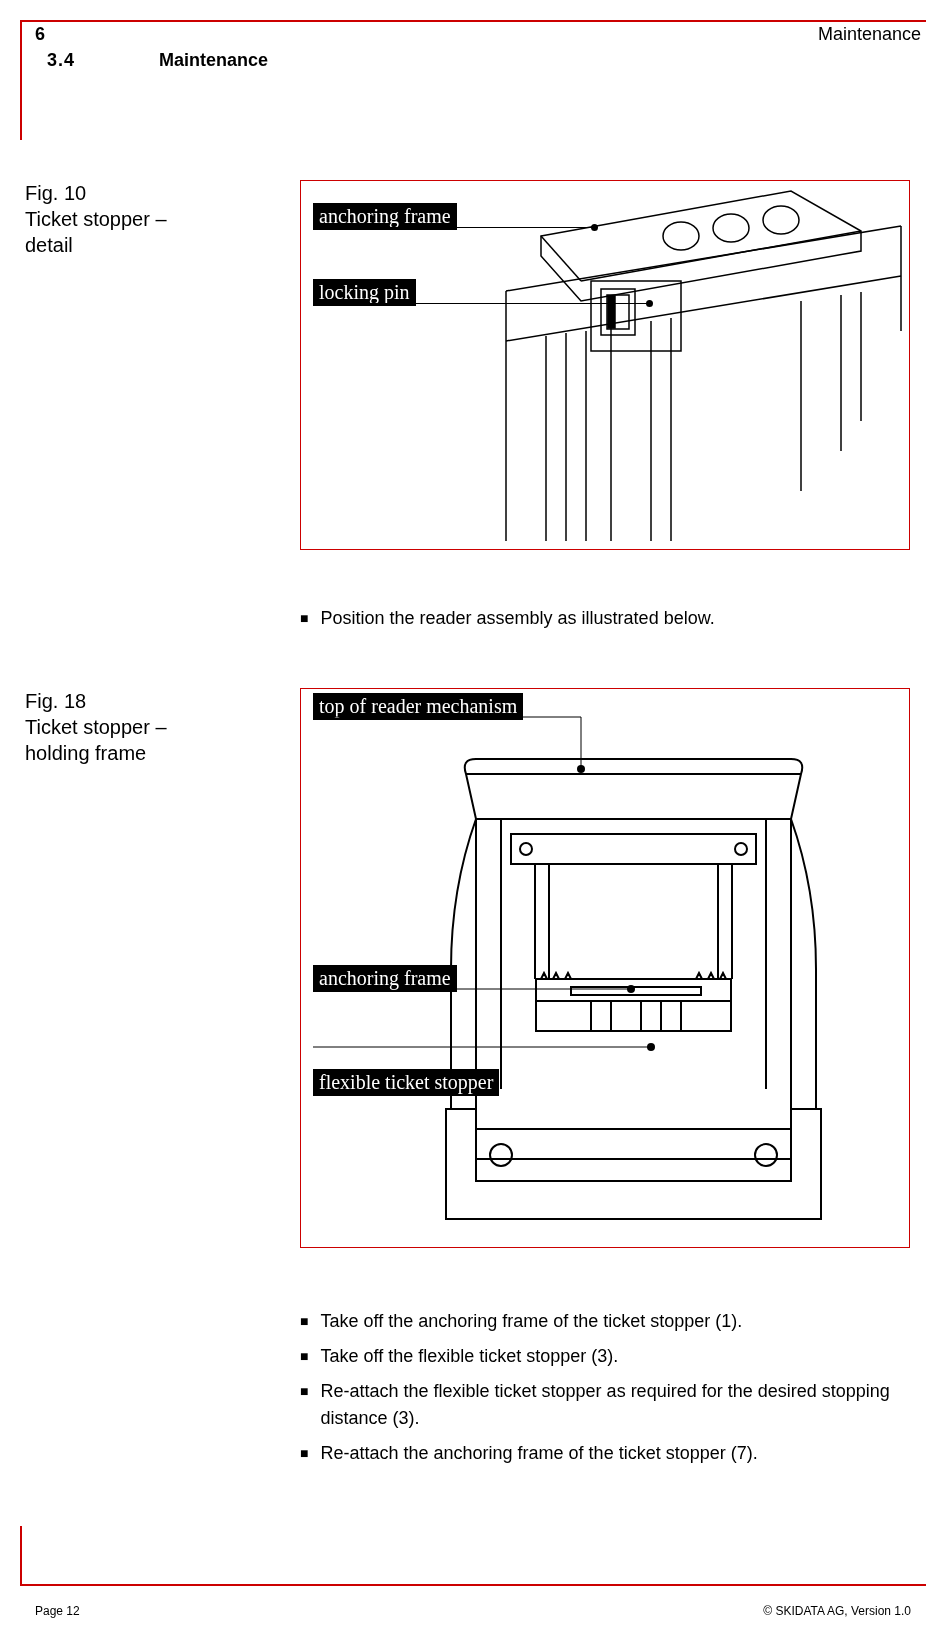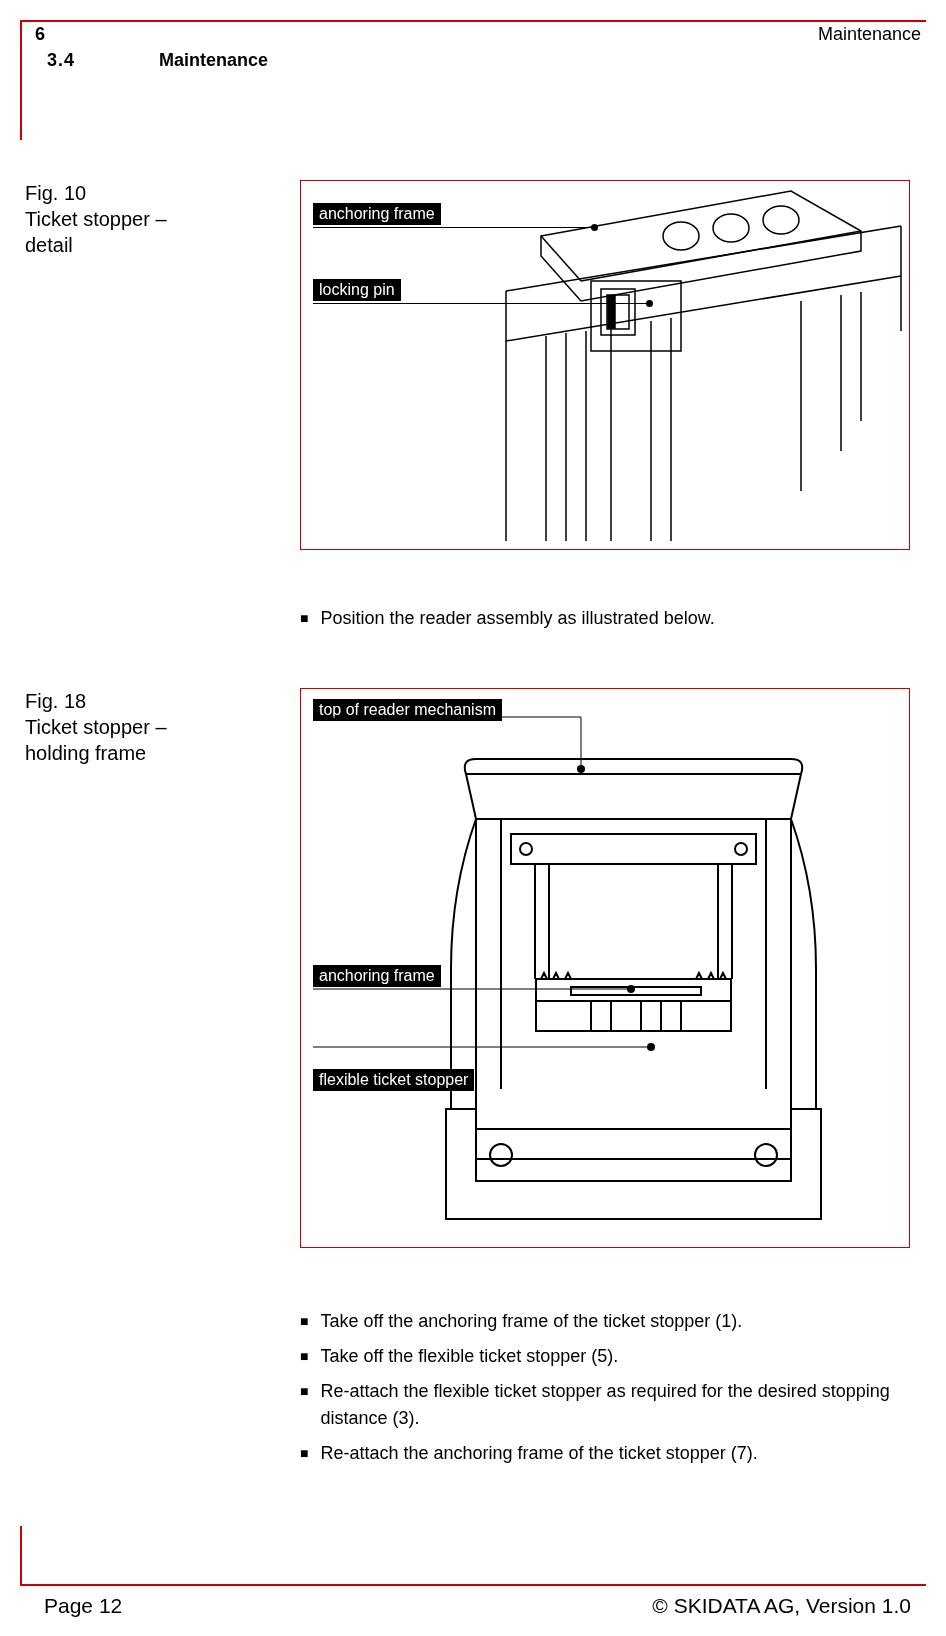--- a/index.html
+++ b/index.html
@@ -151,9 +151,10 @@
       position: absolute;
       background: black;
       color: white;
-      font-size: 16px;
+      font-size: 20px;
       padding: 2px 6px;
       white-space: nowrap;
+      font-family: Liberation Serif, serif;
     }
     .callout-line {
       position: absolute;

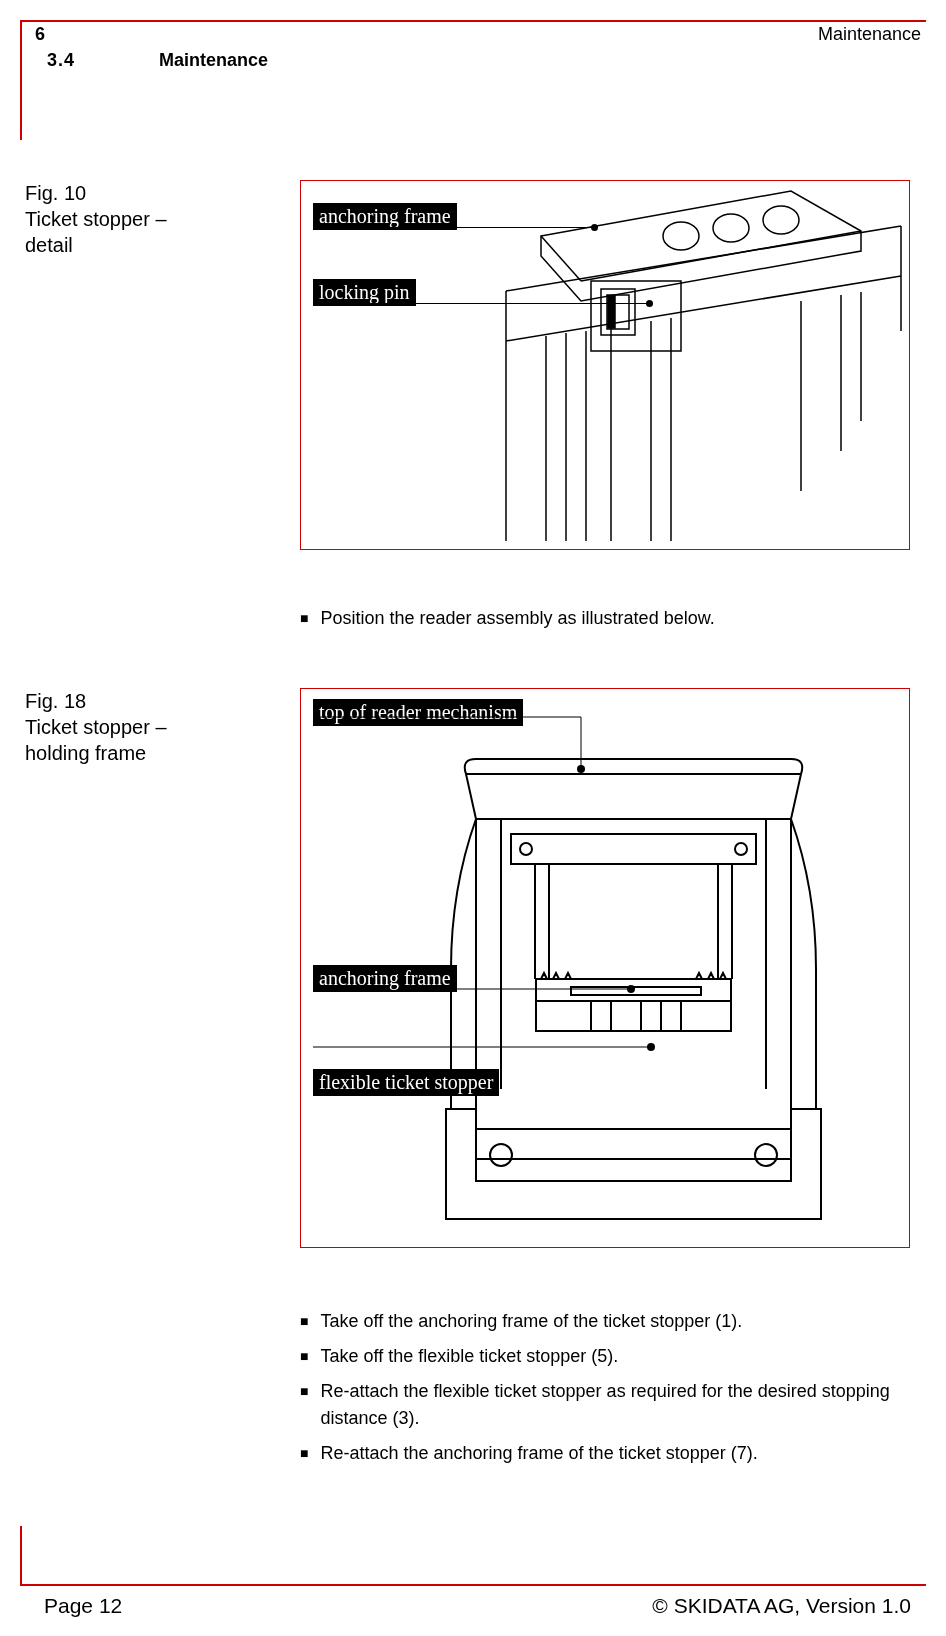--- a/index.html
+++ b/index.html
@@ -296,7 +296,7 @@
     </g>
   </svg>
 
-  <div class="callout-label" style="top:4px; left:12px;margin-top:6px;">top of reader mechanism</div>
+  <div class="callout-label" style="top:4px; left:12px;">top of reader mechanism</div>
   <svg style="top:0; left:0;" width="608" height="558">
     <line x1="12" y1="28" x2="280" y2="28" stroke="black" stroke-width="1"></line>
     <line x1="280" y1="28" x2="280" y2="80" stroke="black" stroke-width="1"></line>

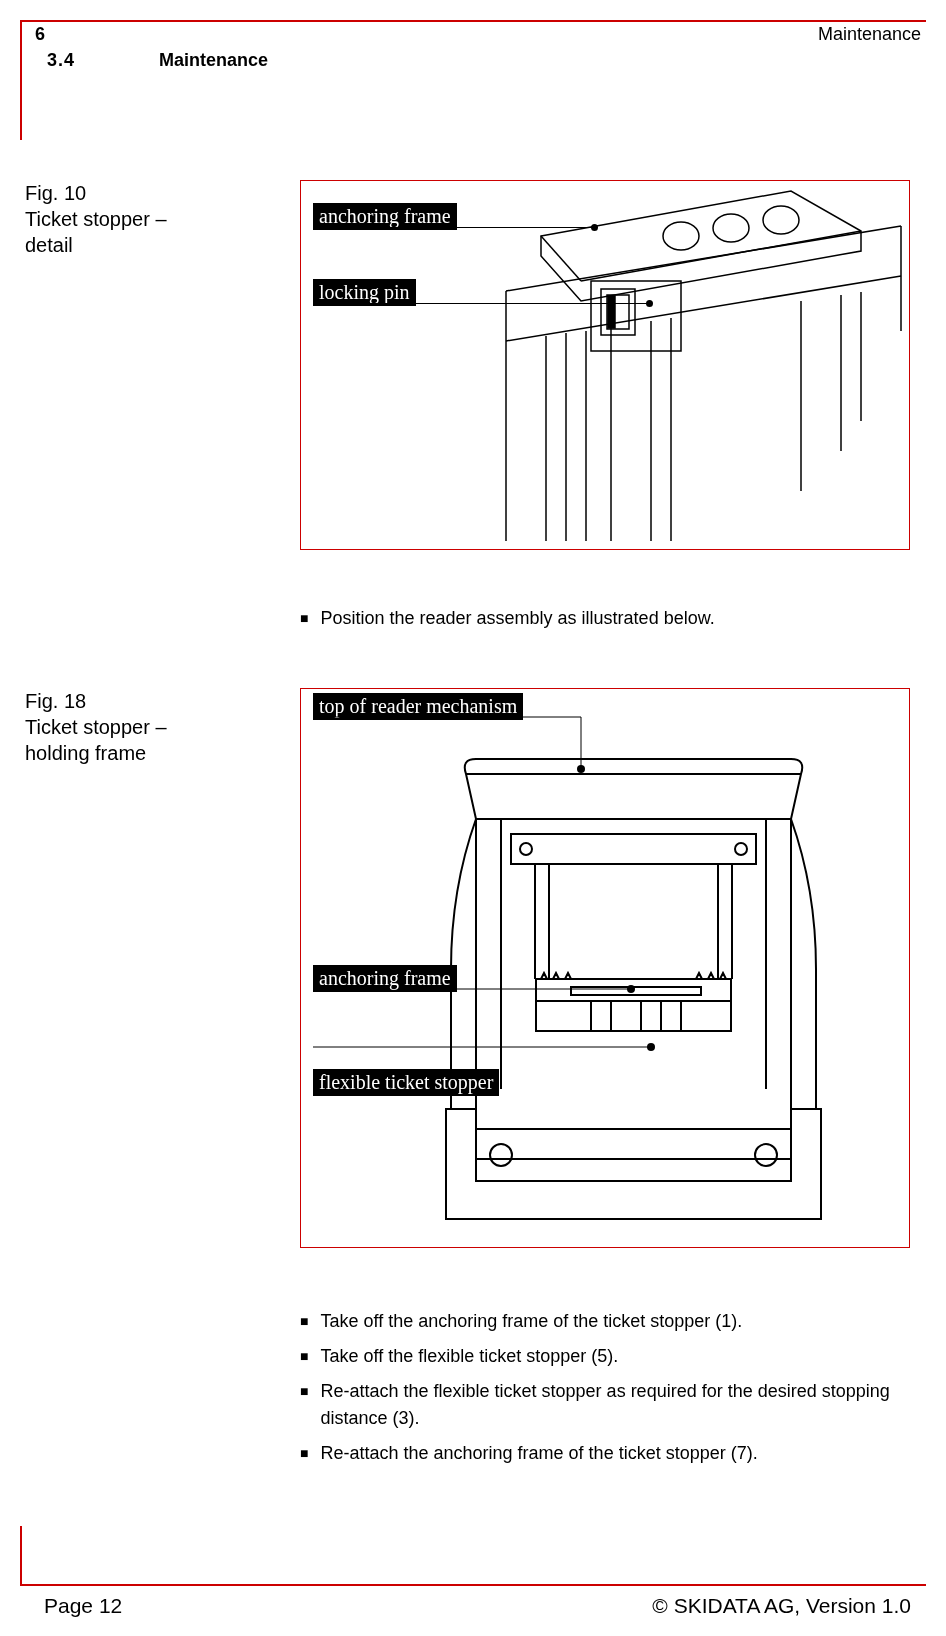--- a/index.html
+++ b/index.html
@@ -317,7 +317,7 @@
   </div>
   <div class="bullet-line">
     <span class="bullet-marker">■</span>
-    <span class="bullet-text">Take off the flexible ticket stopper (5).</span>
+    <span class="bullet-text">Take off the flexible ticket stopper (3).</span>
   </div>
   <div class="bullet-line">
     <span class="bullet-marker">■</span>

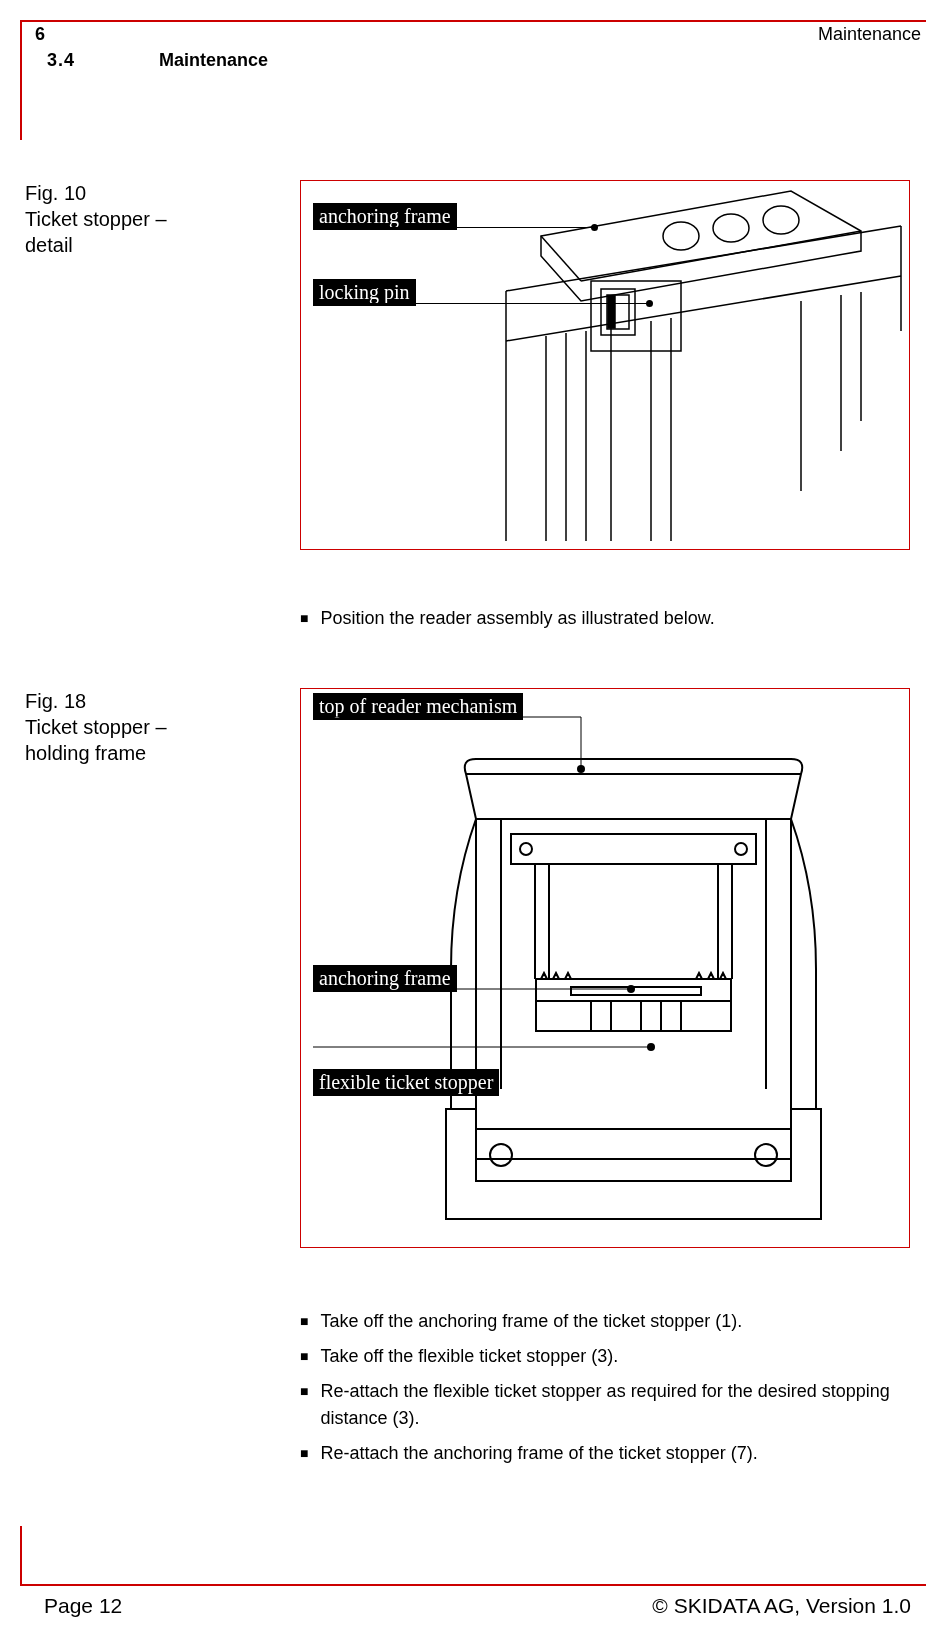--- a/index.html
+++ b/index.html
@@ -141,11 +141,11 @@
     .footer {
       position: absolute;
       bottom: 18px;
-      left: 44px;
+      left: 35px;
       right: 35px;
       display: flex;
       justify-content: space-between;
-      font-size: 21px;
+      font-size: 12px;
     }
     .callout-label {
       position: absolute;

